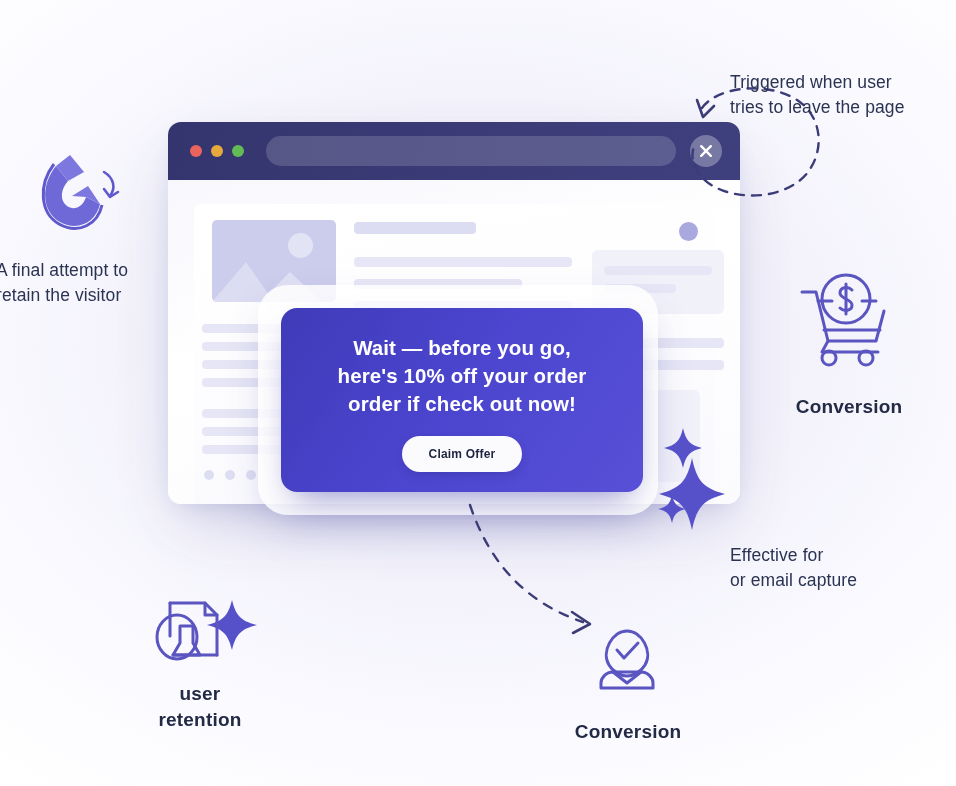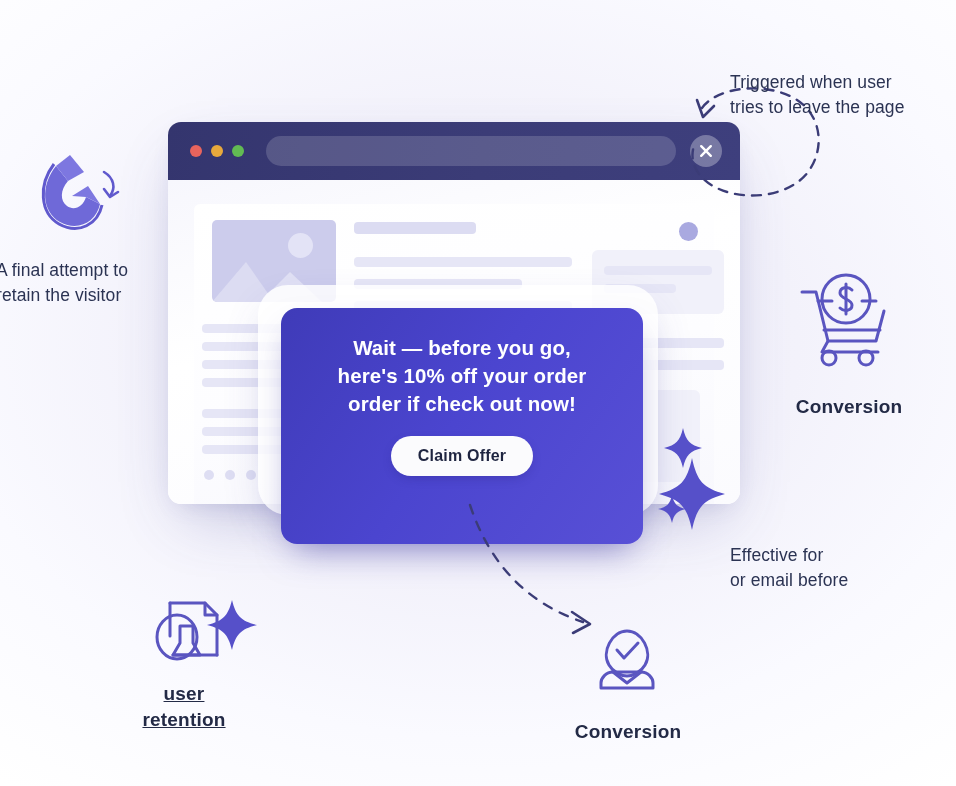--- a/index.html
+++ b/index.html
@@ -129,7 +129,7 @@
   }
   #modal {
     left:281px; top:308px;
-    width:362px; height:236px;
+    width:362px; height:184px;
     border-radius:16px;
     background:linear-gradient(125deg,#3f3bb8 0%,#4b45cf 48%,#5850d6 100%);
     box-shadow:0 16px 34px -12px rgba(58,52,160,.55);

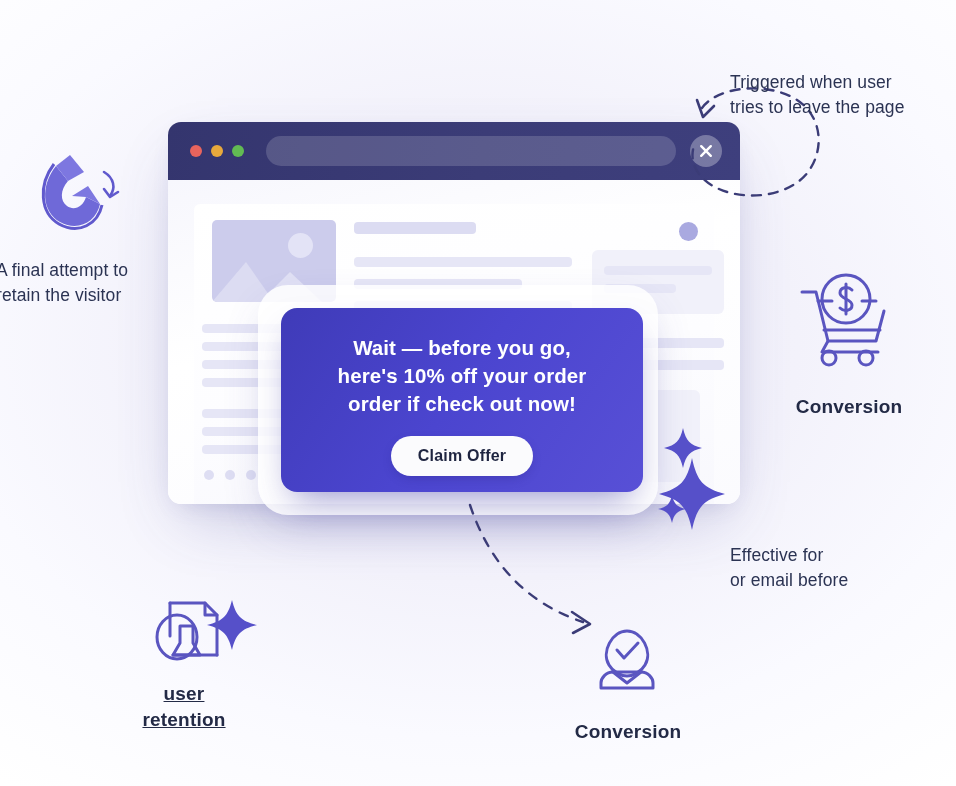--- a/index.html
+++ b/index.html
@@ -154,7 +154,7 @@
     background:#fbfbfd;
     color:#1e2440;
     font-family:"Liberation Sans", sans-serif;
-    font-size:16px;
+    font-size:12px;
     font-weight:bold;
     letter-spacing:.2px;
     cursor:pointer;

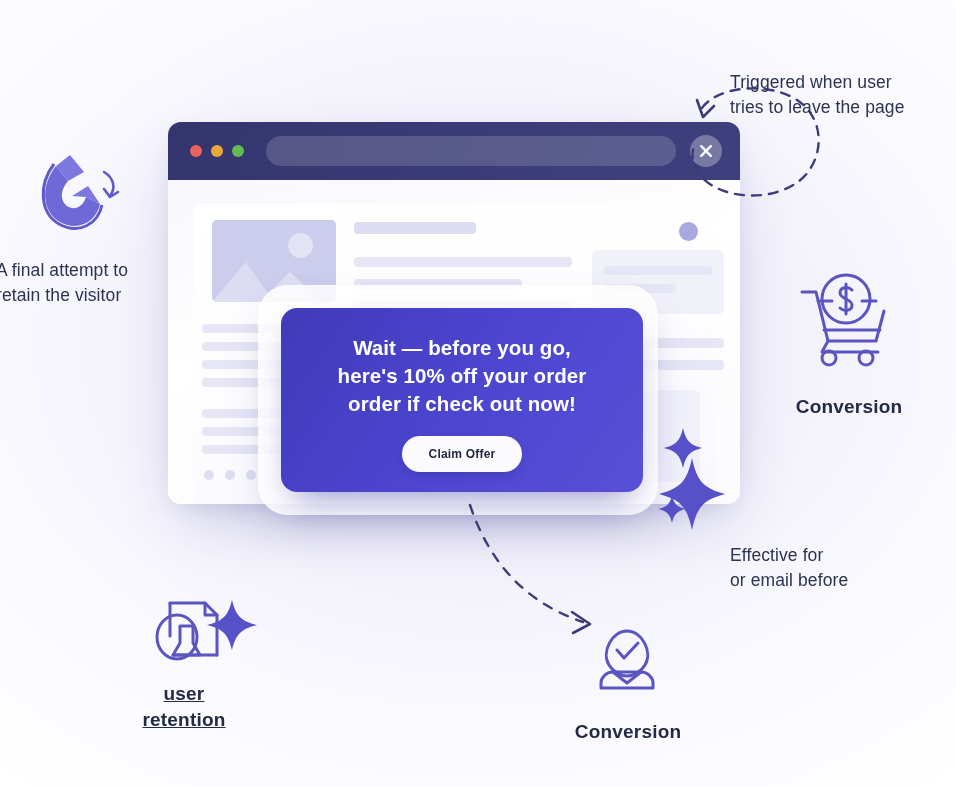--- a/index.html
+++ b/index.html
@@ -322,7 +322,7 @@
 retain the visitor</div>
 
   <div class="abs annot" style="left:730px; top:543px; width:210px;">Effective for
-or email before</div>
+or email capture</div>
 
   <div class="abs caption" style="left:752px; top:394px; width:194px;">Conversion</div>
 

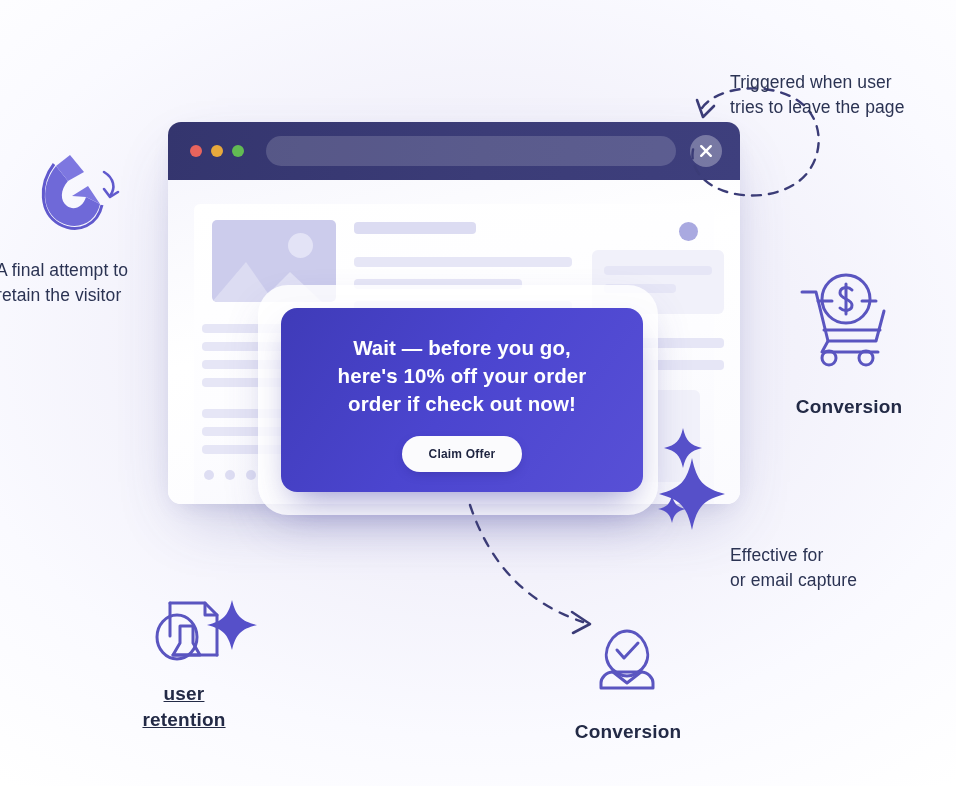--- a/index.html
+++ b/index.html
@@ -328,7 +328,7 @@
 
   <div class="abs caption" style="left:530px; top:719px; width:196px;">Conversion</div>
 
-  <div class="abs caption" style="left:104px; top:681px; width:160px;text-decoration:underline;">user
+  <div class="abs caption" style="left:120px; top:681px; width:160px;">user
 retention</div>
 
 </div>

